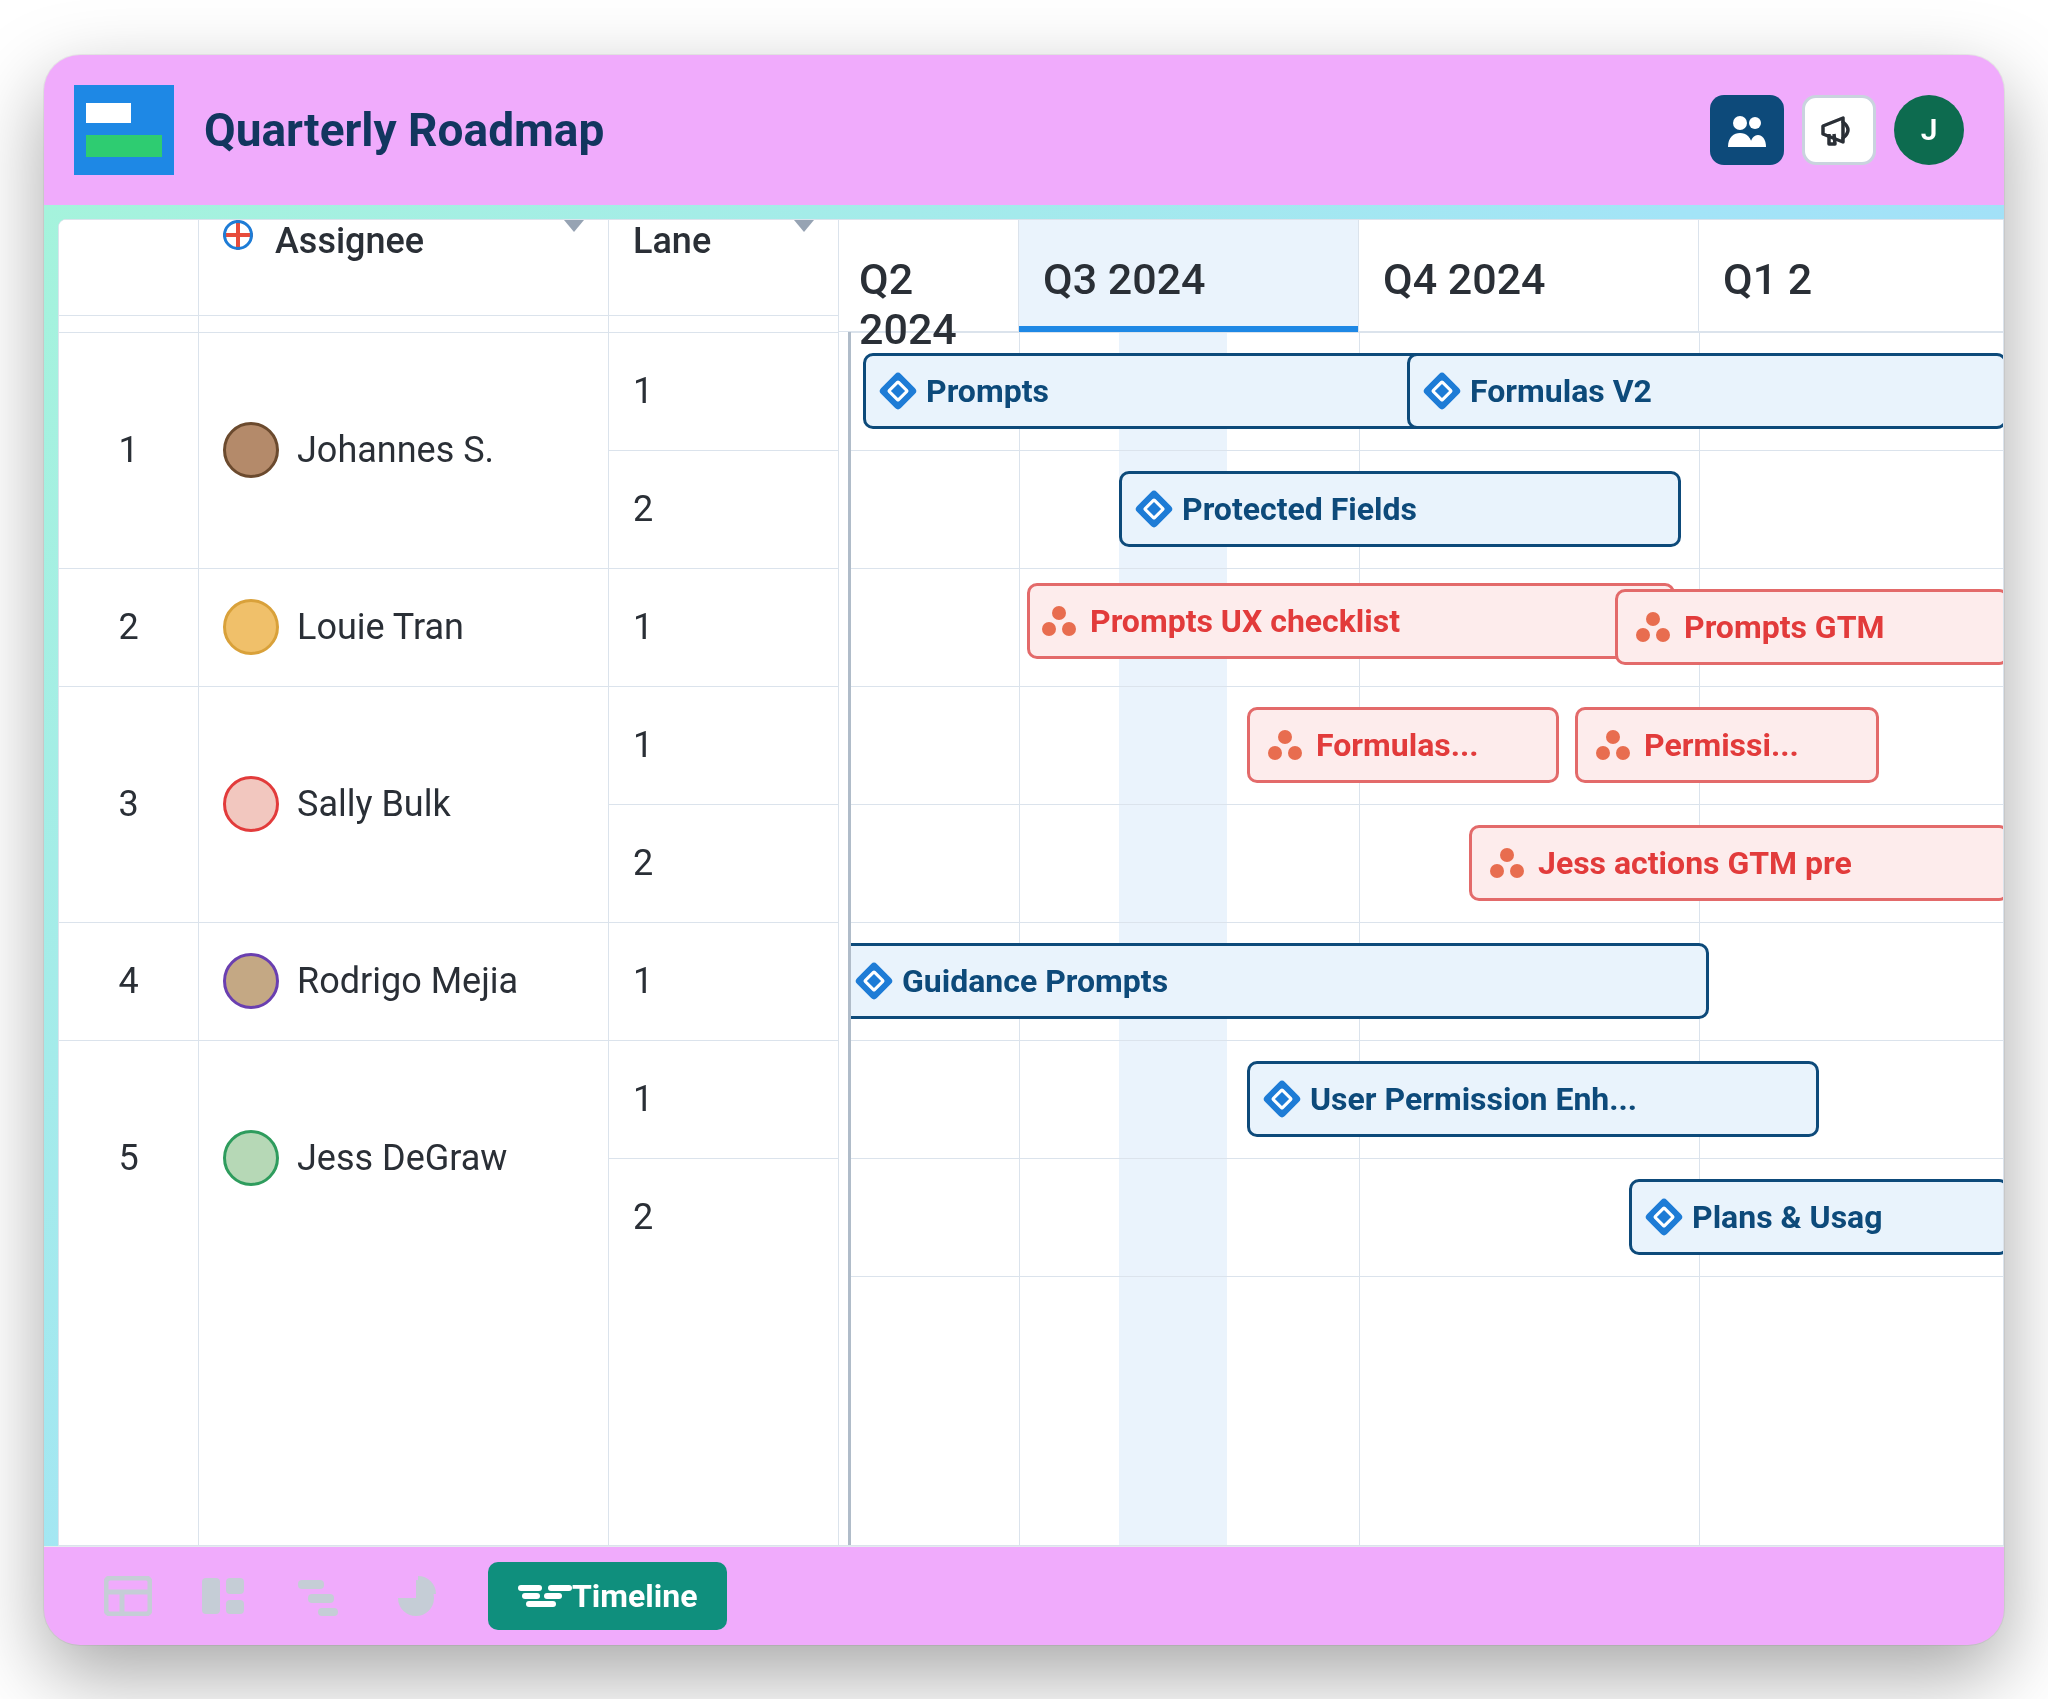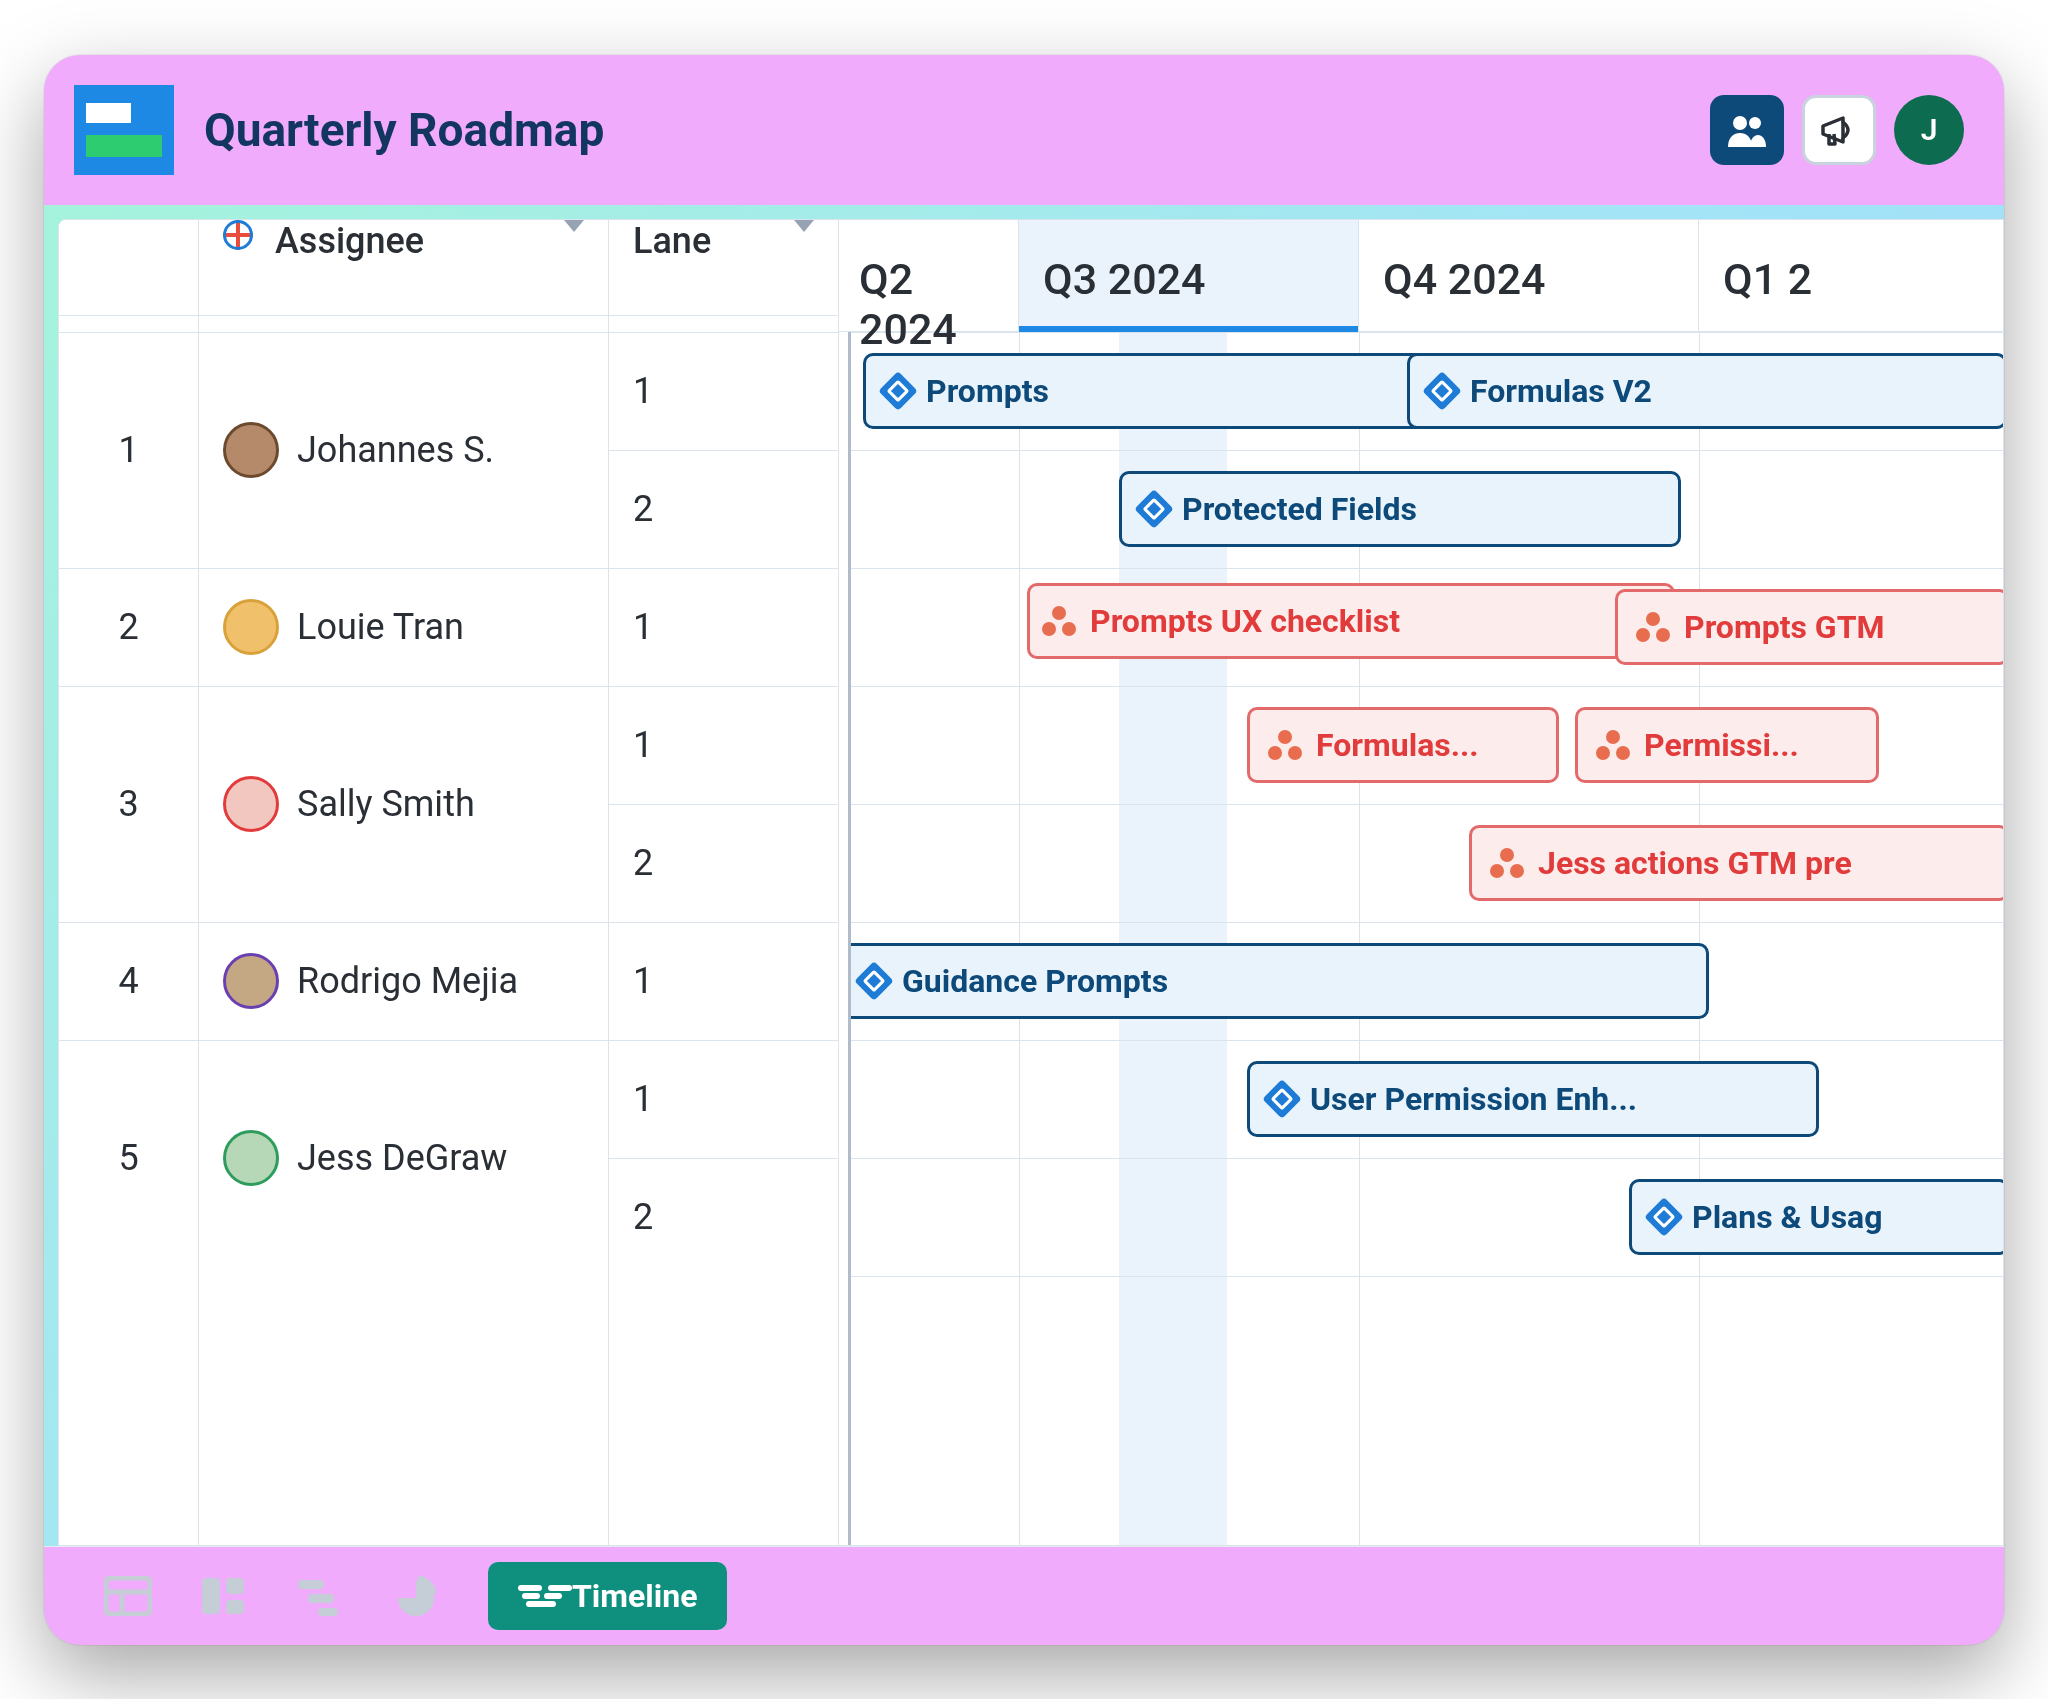--- a/index.html
+++ b/index.html
@@ -356,7 +356,7 @@
             </div>
             <div class="assign-cell" style="top: 354px; height: 236px;">
               <div class="person-avatar" style="background: rgb(242, 199, 191); border-color: rgb(226, 59, 59);"></div>
-              <span>Sally Smith</span>
+              <span>Sally Bulk</span>
             </div>
             <div class="assign-cell" style="top: 590px; height: 118px;">
               <div class="person-avatar" style="background: rgb(196, 168, 132); border-color: rgb(106, 63, 176);"></div>

